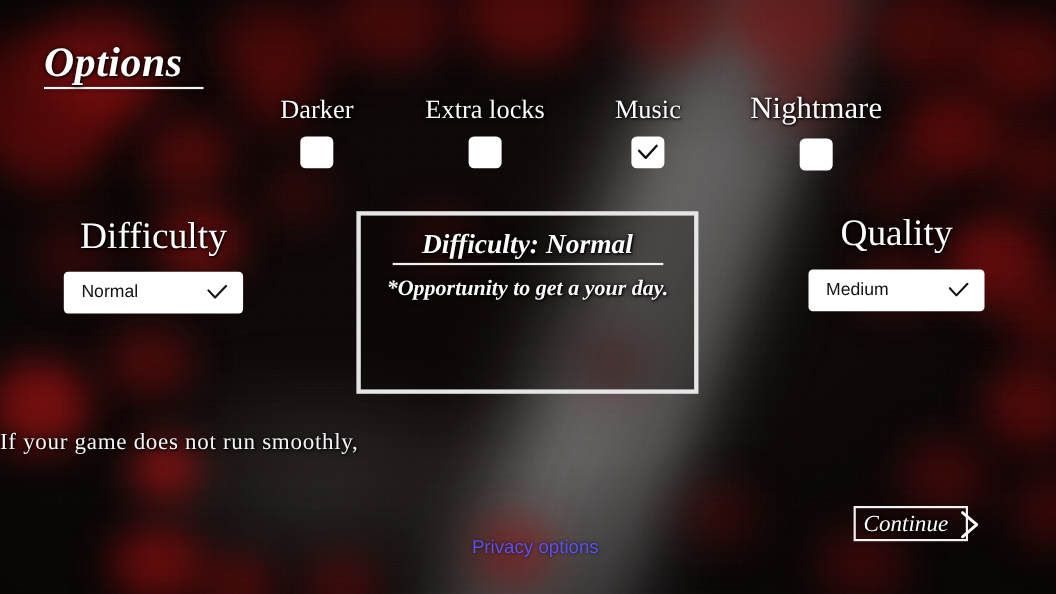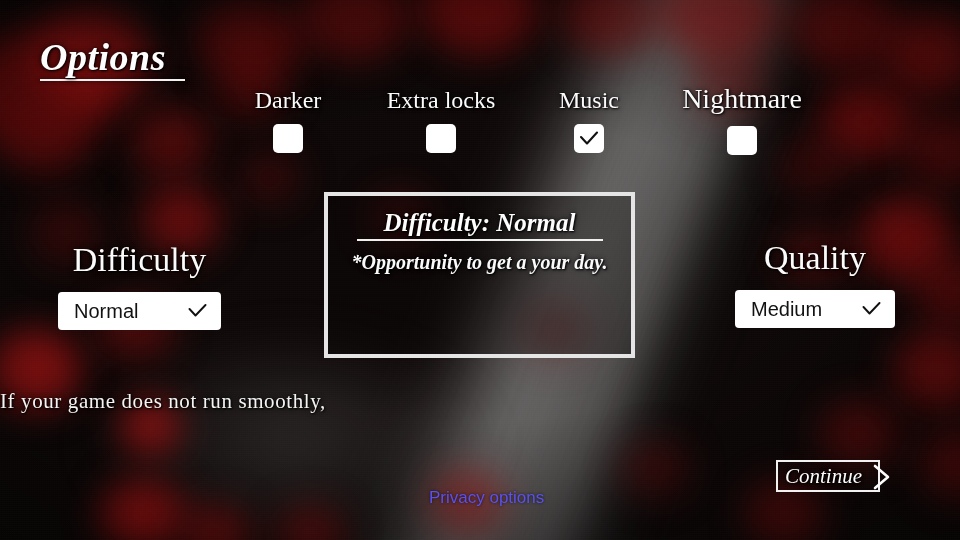--- a/index.html
+++ b/index.html
@@ -107,7 +107,6 @@
     text-align: center;
     white-space: nowrap;
     text-shadow: 0 0 6px rgba(0,0,0,.85), 1px 1px 2px rgba(0,0,0,.9);
-    margin-top: 45px;
   }
   .dropdown {
     margin-top: 15px;

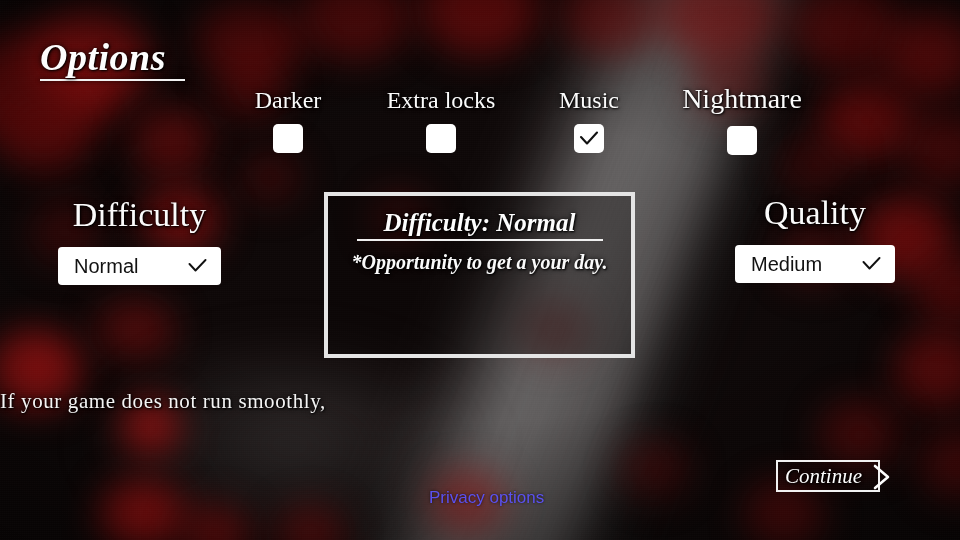--- a/index.html
+++ b/index.html
@@ -121,7 +121,7 @@
   }
   .dropdown-value {
     font-family: "Liberation Sans", sans-serif;
-    font-size: 20px;
+    font-size: 16px;
     color: #121212;
     line-height: 1;
   }

